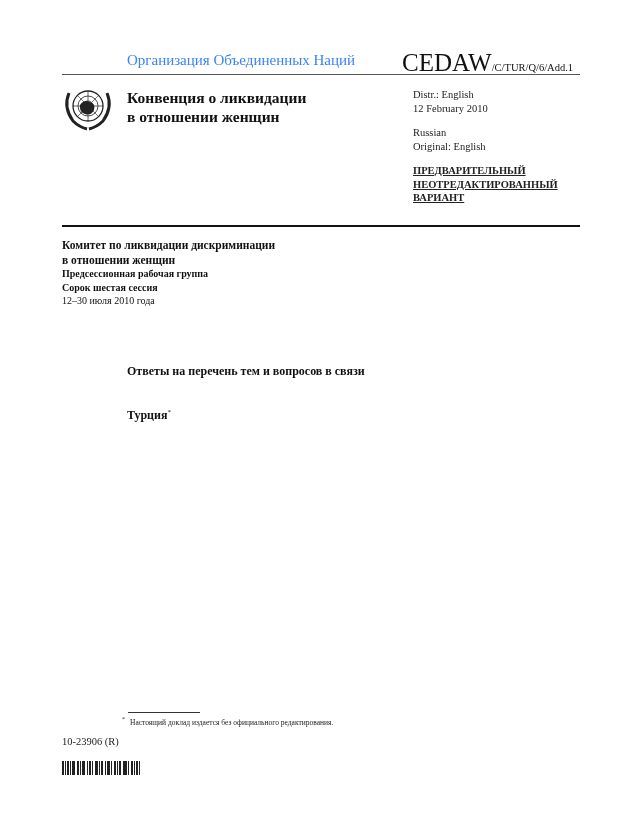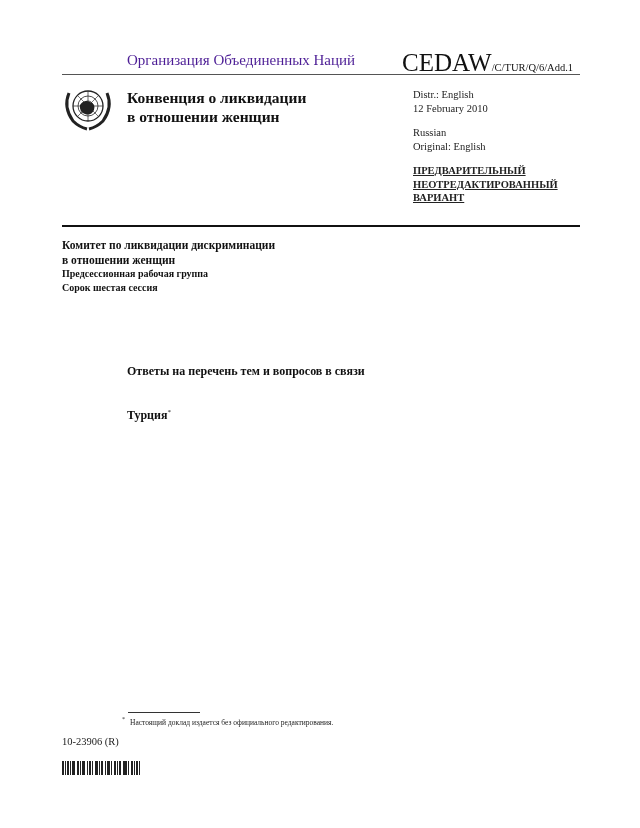--- a/index.html
+++ b/index.html
@@ -6,7 +6,7 @@
   body { width:640px; height:828px; background:#ffffff; position:relative; overflow:hidden;
          font-family:"Liberation Serif","DejaVu Serif",serif; color:#111; }
   .abs { position:absolute; }
-  .org { left:127px; top:52px; font-size:15px; color:#4c1d95; }
+  .org { left:127px; top:52px; font-size:15px; color:#3b82f6; }
   .symbol { left:402px; top:49px; font-size:25px; color:#111; white-space:nowrap; }
   .symbol .sub { font-size:10.5px; }
   .rule-top { left:62px; top:74px; width:518px; height:1px; background:#555; }

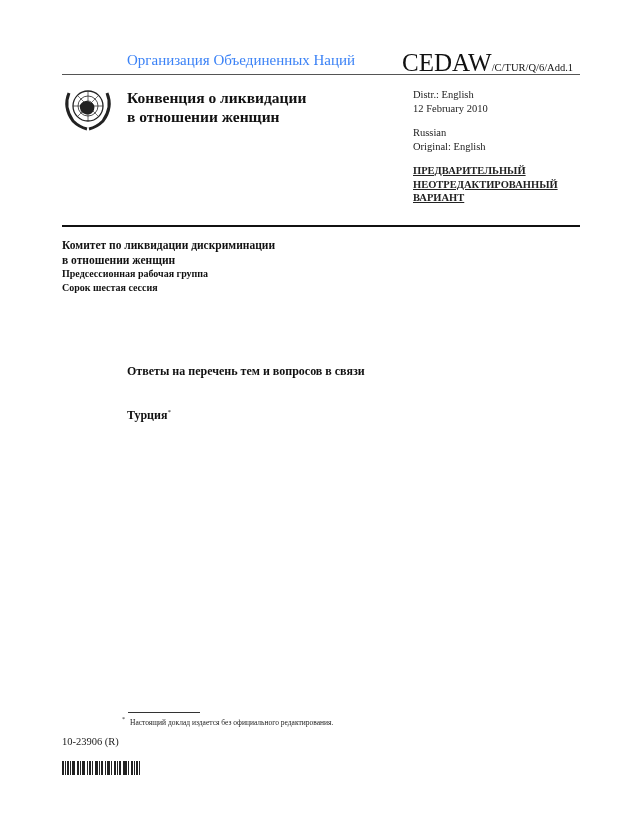--- a/index.html
+++ b/index.html
@@ -78,6 +78,7 @@
   <div class="b1">в отношении женщин</div>
   <div class="b2">Предсессионная рабочая группа</div>
   <div class="b2">Сорок шестая сессия</div>
+  <div class="n">12–30 июля 2010 года</div>
 </div>
 
 <div class="abs title">

